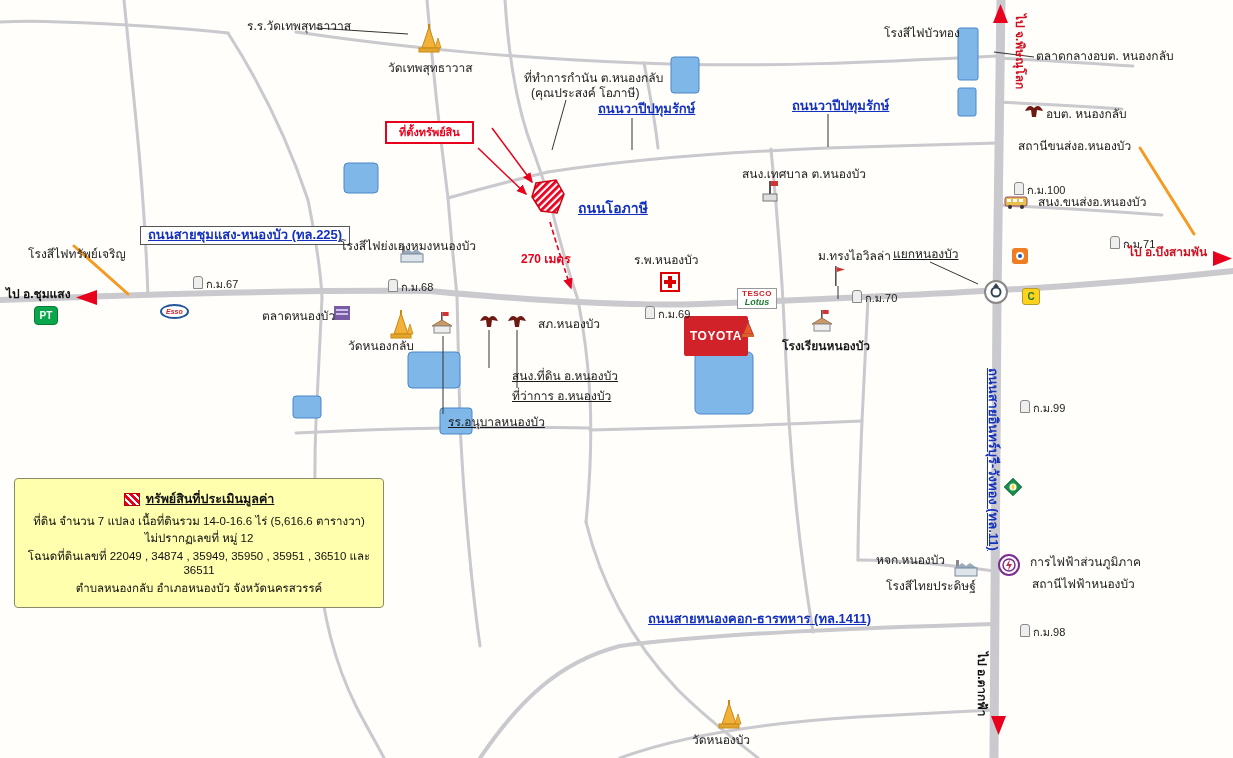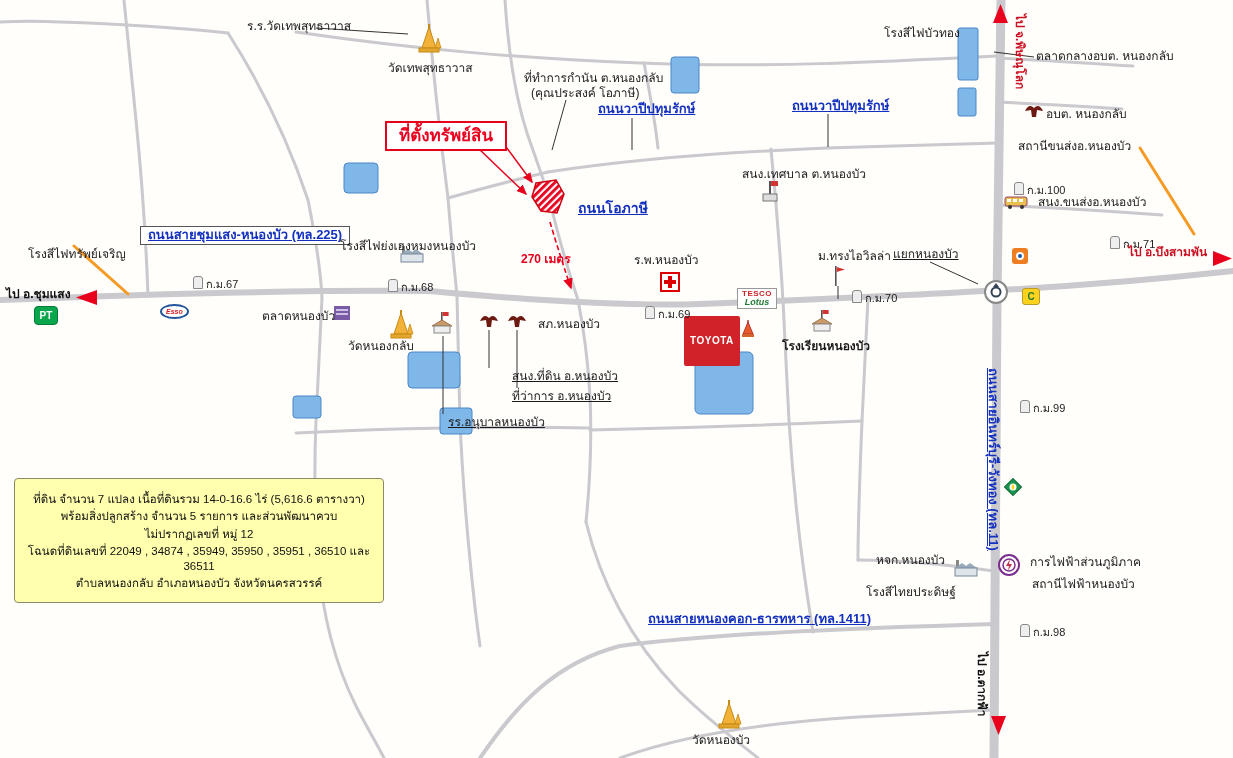--- a/index.html
+++ b/index.html
@@ -16,7 +16,7 @@
   .dest-black{color:#111;font-weight:bold;}
   .red-bold{color:#e8001d;font-weight:bold;}
   .ul{text-decoration:underline;}
-  .callout{color:#e8001d;font-weight:bold;font-size:17px;border:2px solid #e8001d;
+  .callout{color:#e8001d;font-weight:bold;font-size:11px;border:2px solid #e8001d;
            background:#fff;padding:3px 12px;}
   .km{font-size:11px;color:#222;}
   .km::before{content:"";display:inline-block;width:8px;height:11px;border:1px solid #888;

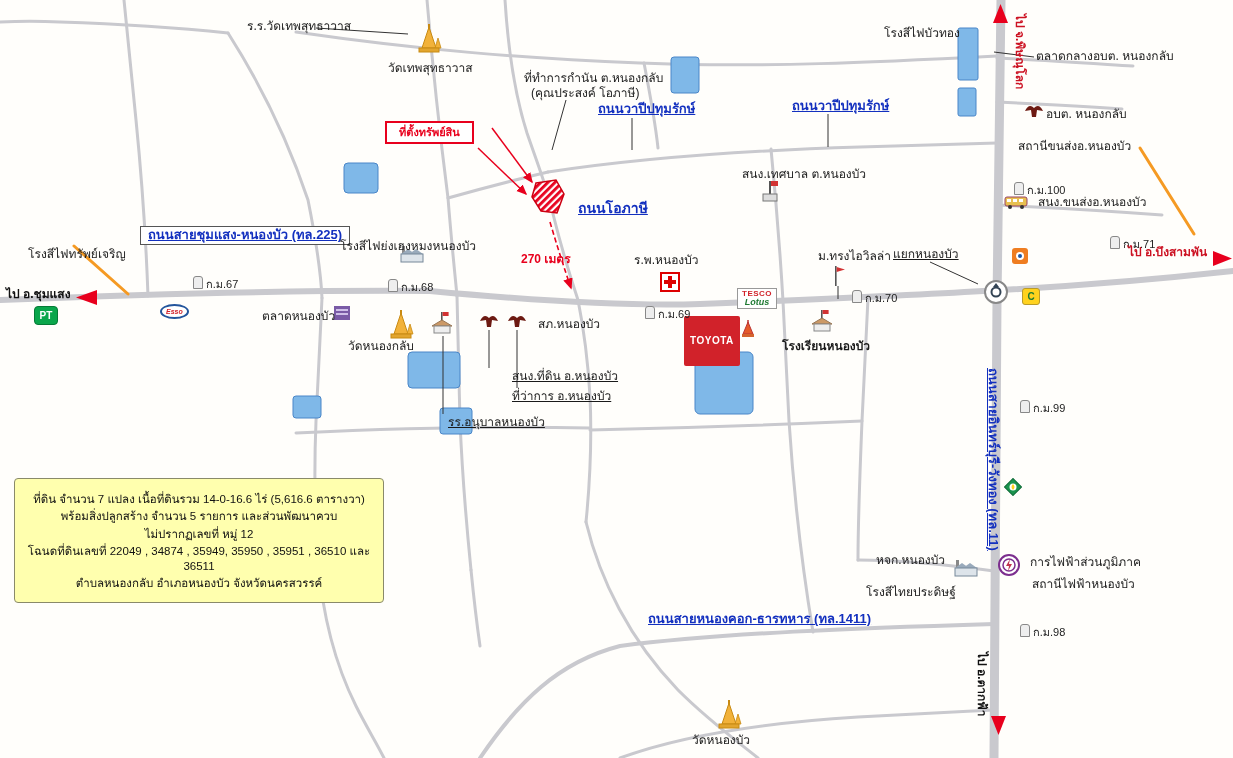--- a/index.html
+++ b/index.html
@@ -27,8 +27,8 @@
             border:1px solid #999;padding:1px 4px;line-height:1;}
   .tesco-t{color:#d1222a;font-weight:bold;font-size:8px;letter-spacing:.5px;}
   .tesco-l{color:#1f7a33;font-weight:bold;font-style:italic;font-size:9px;}
-  .toyota-box{background:#d1222a;color:#fff;font-weight:bold;font-size:10px;
-              padding:20px 6px;border-radius:2px;line-height:1;letter-spacing:.5px;}
+  .toyota-box{background:#d1222a;color:#fff;font-weight:bold;font-size:12px;
+              padding:14px 6px;border-radius:2px;line-height:1;letter-spacing:.5px;}
   .pt-box{background:#0aa64b;color:#fff;font-weight:bold;font-size:10px;width:22px;height:17px;
           border-radius:4px;border:1px solid #067a36;display:flex;align-items:center;justify-content:center;line-height:1;}
   .esso-box{background:#fff;border:2px solid #23559c;border-radius:50%;color:#d1222a;

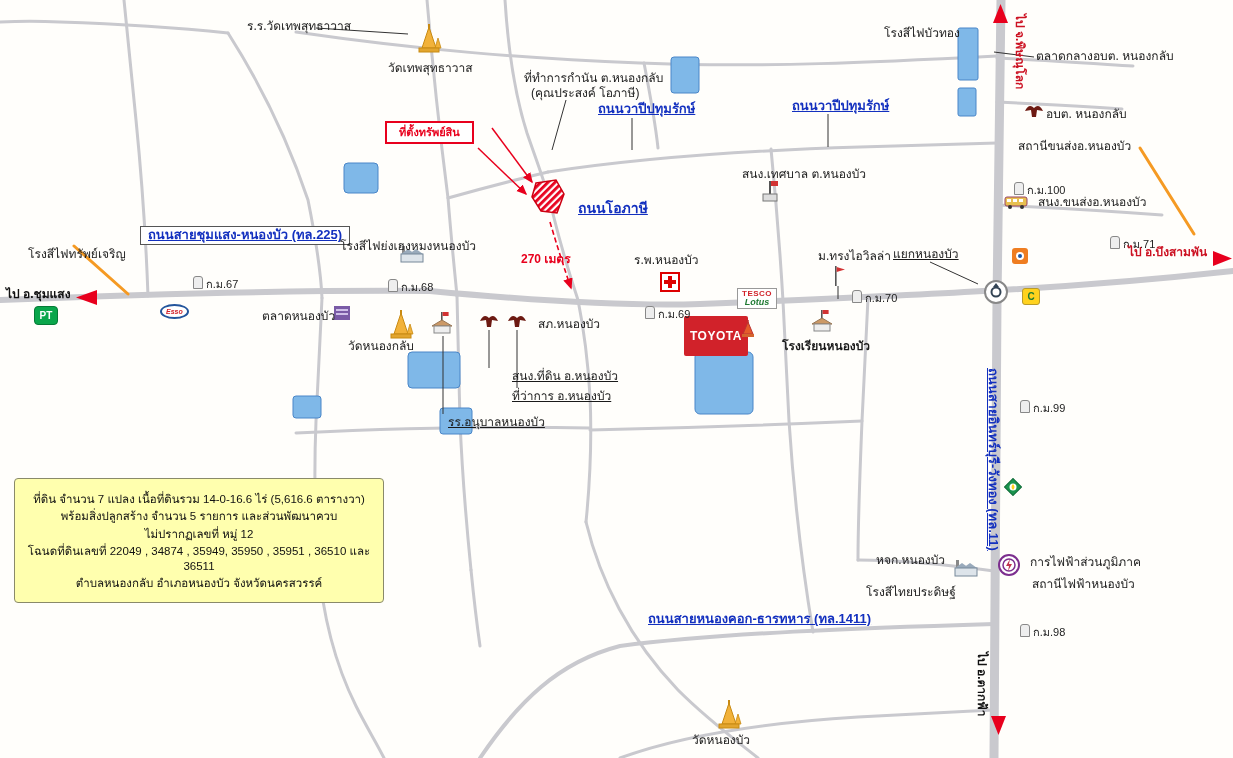--- a/index.html
+++ b/index.html
@@ -310,6 +310,10 @@
     </div>
 
   <div class="info-box">
+    <div class="info-title-row">
+      <span class="swatch"></span>
+      <span class="info-title">ทรัพย์สินที่ประเมินมูลค่า</span>
+    </div>
     <div>
         <div class="info-line">ที่ดิน จำนวน 7 แปลง เนื้อที่ดินรวม 14-0-16.6 ไร่ (5,616.6 ตารางวา)</div>
         <div class="info-line">พร้อมสิ่งปลูกสร้าง จำนวน 5 รายการ และส่วนพัฒนาควบ</div>

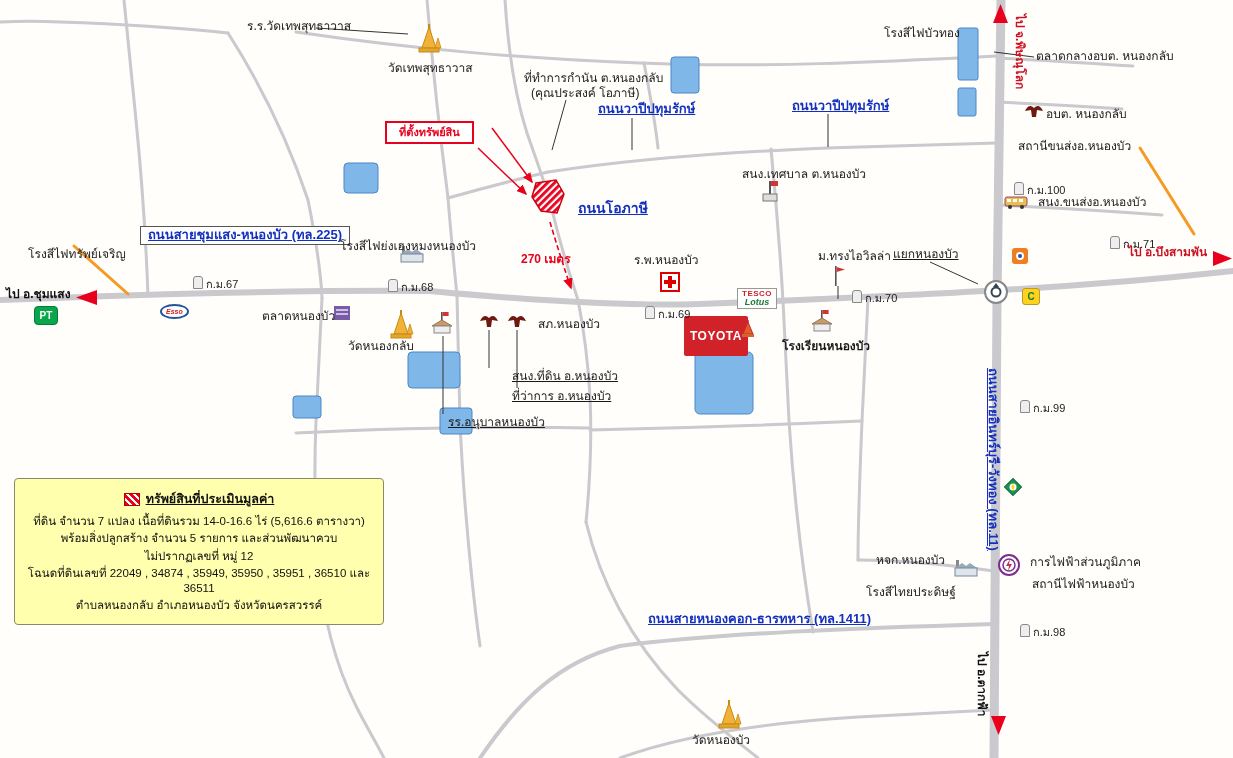--- a/index.html
+++ b/index.html
@@ -316,7 +316,6 @@
     </div>
     <div>
         <div class="info-line">ที่ดิน จำนวน 7 แปลง เนื้อที่ดินรวม 14-0-16.6 ไร่ (5,616.6 ตารางวา)</div>
-        <div class="info-line">พร้อมสิ่งปลูกสร้าง จำนวน 5 รายการ และส่วนพัฒนาควบ</div>
         <div class="info-line">ไม่ปรากฏเลขที่ หมู่ 12</div>
         <div class="info-line">โฉนดที่ดินเลขที่ 22049 , 34874 , 35949, 35950 , 35951 , 36510 และ 36511</div>
         <div class="info-line">ตำบลหนองกลับ อำเภอหนองบัว จังหวัดนครสวรรค์</div>

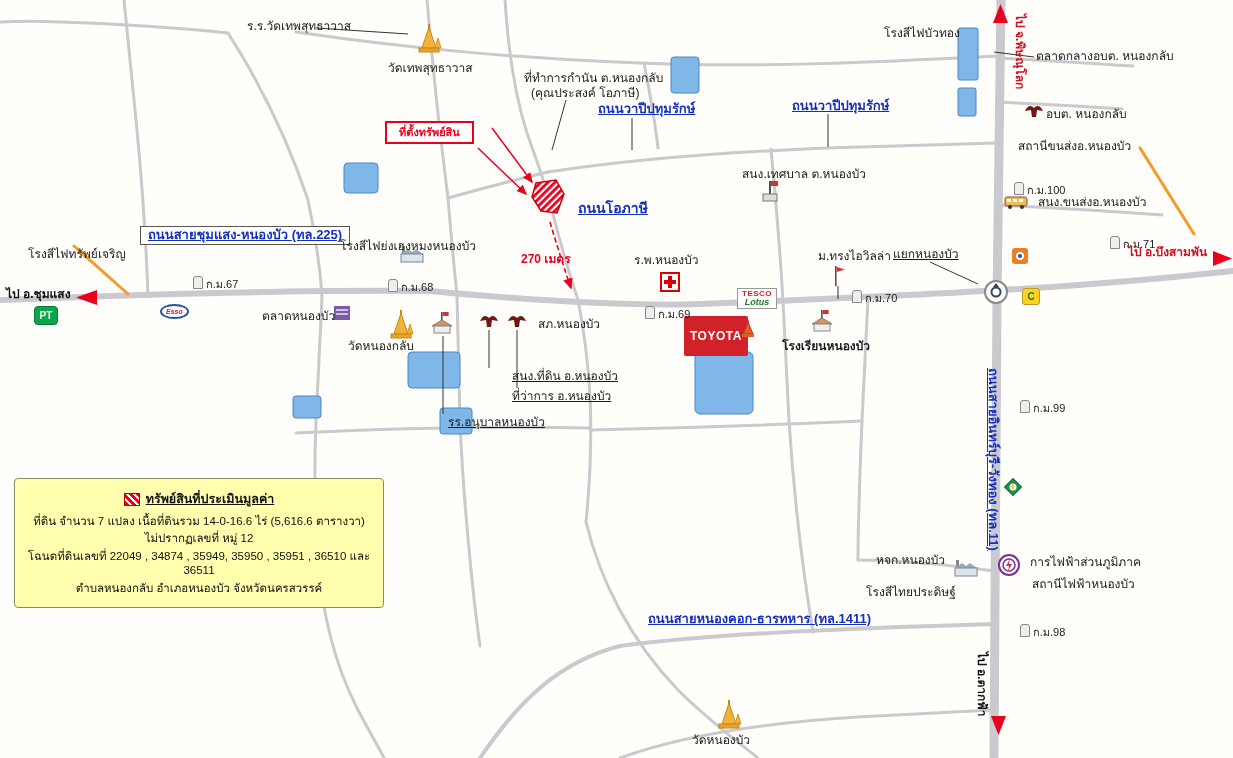--- a/index.html
+++ b/index.html
@@ -299,7 +299,7 @@
       <div class="lbl ul" style="left: 448px; top: 416px;">รร.อนุบาลหนองบัว</div>
       <div class="lbl km" style="left: 1020px; top: 400px;">ก.ม.99</div>
       <div class="lbl" style="left: 876px; top: 554px;">หจก.หนองบัว</div>
-      <div class="lbl" style="left: 866px; top: 580px; margin-top: 6px;">โรงสีไทยประดิษฐ์</div>
+      <div class="lbl" style="left: 886px; top: 580px;">โรงสีไทยประดิษฐ์</div>
       <div class="lbl" style="left: 1030px; top: 556px;">การไฟฟ้าส่วนภูมิภาค</div>
       <div class="lbl" style="left: 1032px; top: 578px;">สถานีไฟฟ้าหนองบัว</div>
       <div class="lbl road-lbl" style="left: 648px; top: 612px;">ถนนสายหนองคอก-ธารทหาร (ทล.1411)</div>

